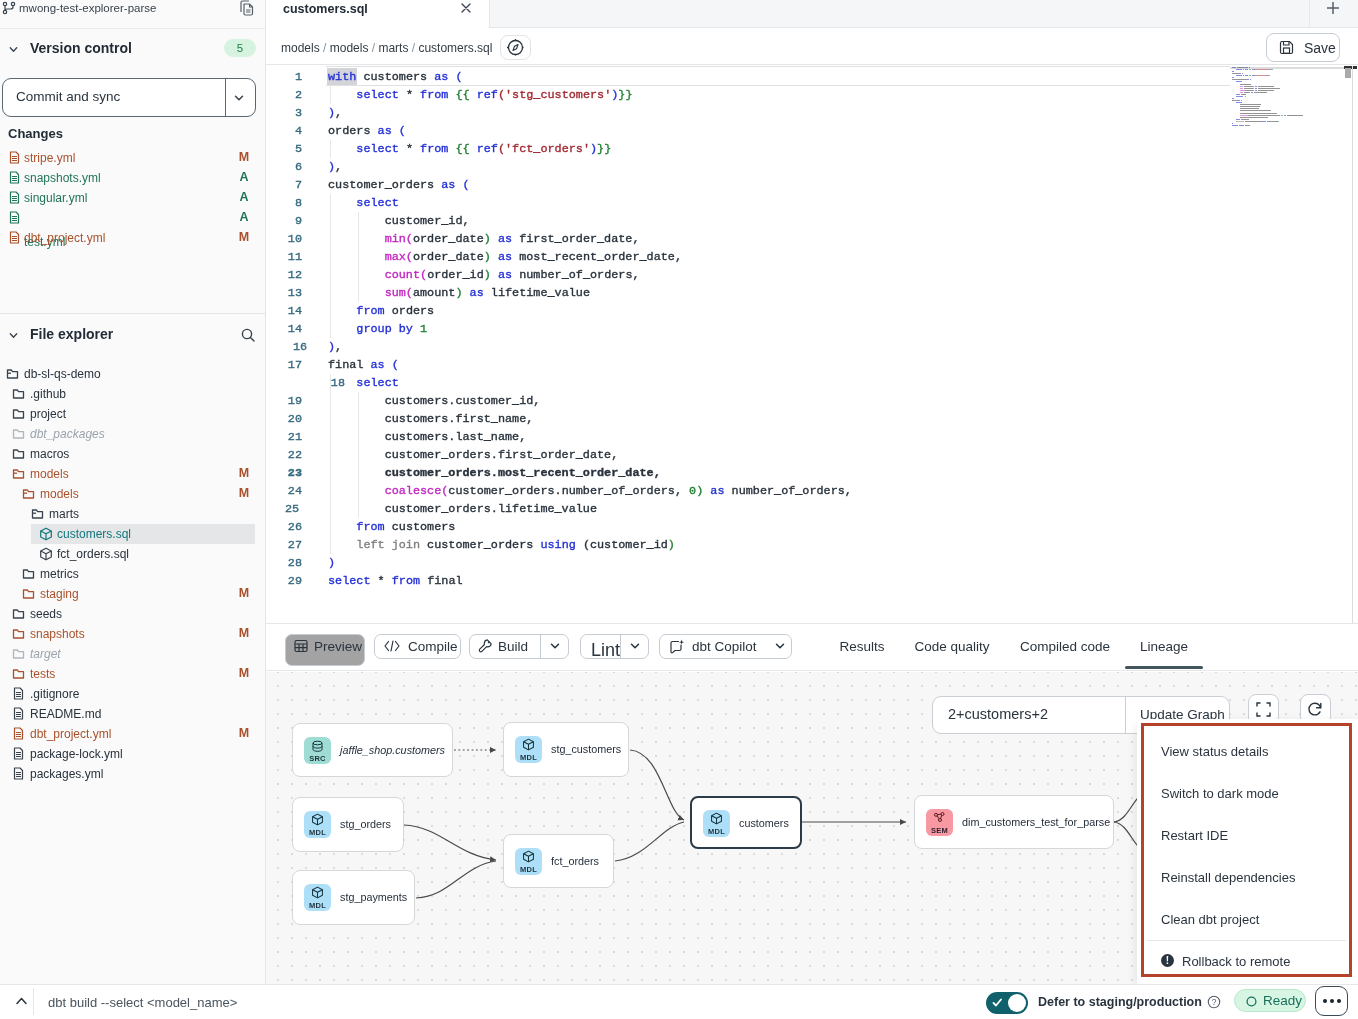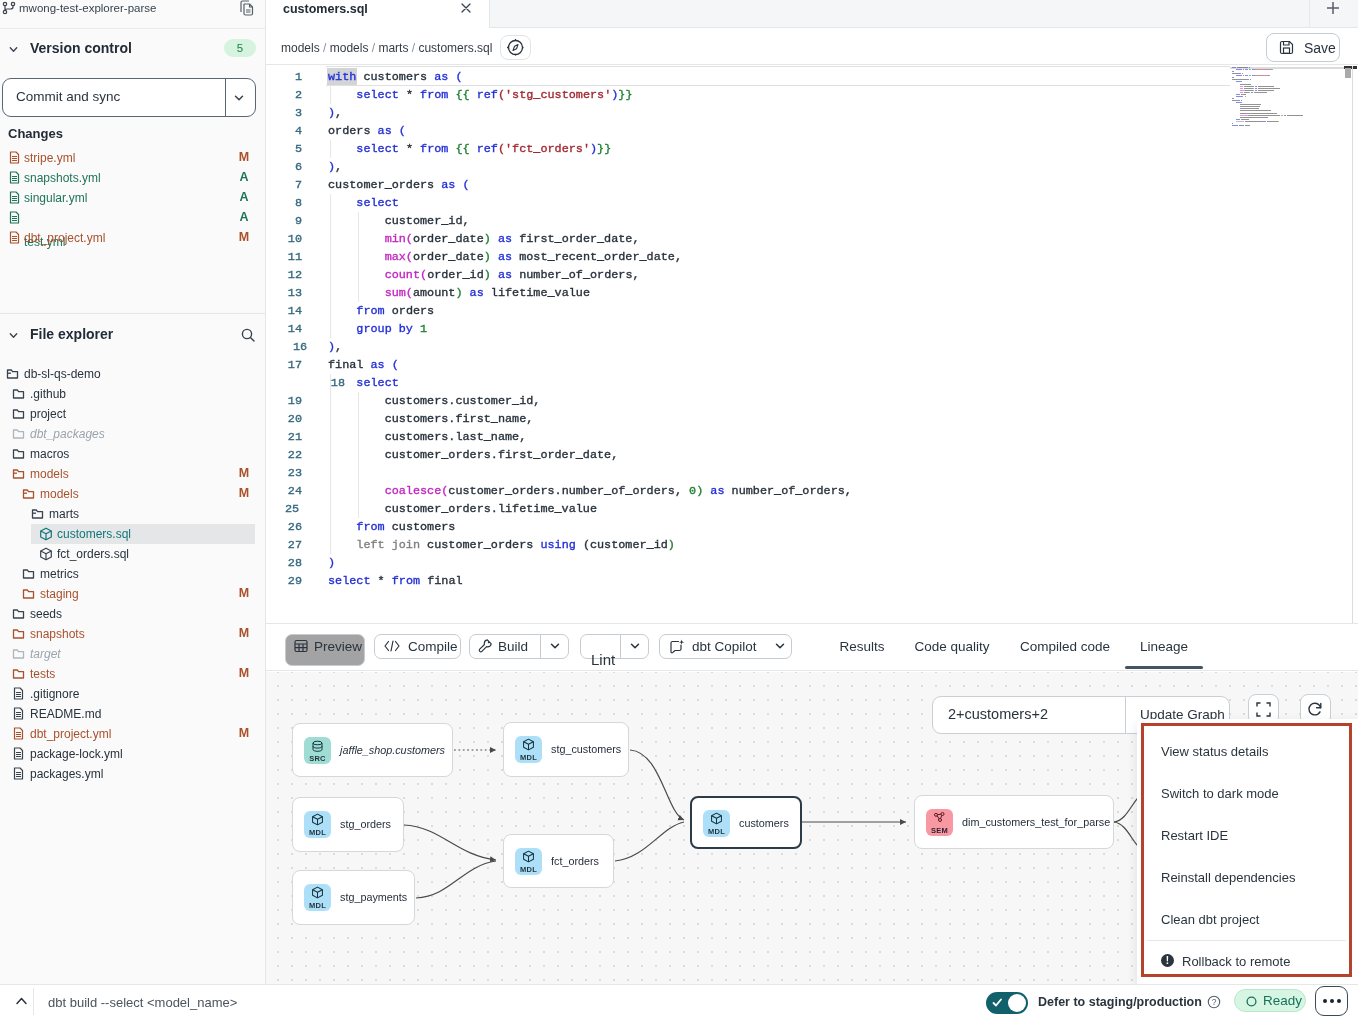--- a/index.html
+++ b/index.html
@@ -310,7 +310,7 @@
 <div class="abs" style="left:266px;top:410px;width:1080px;height:18px;line-height:18px;font-family:'Liberation Mono', monospace;font-size:11.8px;white-space:pre;-webkit-text-stroke:0.35px;"><span class="abs" style="left:16px;width:20px;text-align:right;color:#366A80;">20</span><span class="abs" style="left:62px;"><span class="bk">        customers.first_name,</span></span></div>
 <div class="abs" style="left:266px;top:428px;width:1080px;height:18px;line-height:18px;font-family:'Liberation Mono', monospace;font-size:11.8px;white-space:pre;-webkit-text-stroke:0.35px;"><span class="abs" style="left:16px;width:20px;text-align:right;color:#366A80;">21</span><span class="abs" style="left:62px;"><span class="bk">        customers.last_name,</span></span></div>
 <div class="abs" style="left:266px;top:446px;width:1080px;height:18px;line-height:18px;font-family:'Liberation Mono', monospace;font-size:11.8px;white-space:pre;-webkit-text-stroke:0.35px;"><span class="abs" style="left:16px;width:20px;text-align:right;color:#366A80;">22</span><span class="abs" style="left:62px;"><span class="bk">        customer_orders.first_order_date,</span></span></div>
-<div class="abs" style="left:266px;top:464px;width:1080px;height:18px;line-height:18px;font-family:'Liberation Mono', monospace;font-size:11.8px;white-space:pre;-webkit-text-stroke:0.35px;"><span class="abs" style="left:16px;width:20px;text-align:right;color:#366A80;">23</span></div>
+<div class="abs" style="left:266px;top:464px;width:1080px;height:18px;line-height:18px;font-family:'Liberation Mono', monospace;font-size:11.8px;white-space:pre;font-weight:bold;-webkit-text-stroke:0.35px;"><span class="abs" style="left:16px;width:20px;text-align:right;color:#366A80;">23</span></div>
 <div class="abs" style="left:266px;top:482px;width:1080px;height:18px;line-height:18px;font-family:'Liberation Mono', monospace;font-size:11.8px;white-space:pre;-webkit-text-stroke:0.35px;"><span class="abs" style="left:16px;width:20px;text-align:right;color:#366A80;">24</span><span class="abs" style="left:62px;"><span class="fn">        coalesce(</span><span class="bk">customer_orders.number_of_orders,</span><span class="nb"> 0</span><span class="jj">)</span><span class="kw"> as</span><span class="bk"> number_of_orders,</span></span></div>
 <div class="abs" style="left:266px;top:500px;width:1080px;height:18px;line-height:18px;font-family:'Liberation Mono', monospace;font-size:11.8px;white-space:pre;-webkit-text-stroke:0.35px;"><span class="abs" style="left:16px;width:20px;text-align:center;color:#366A80;">25</span><span class="abs" style="left:62px;"><span class="bk">        customer_orders.lifetime_value</span></span></div>
 <div class="abs" style="left:266px;top:518px;width:1080px;height:18px;line-height:18px;font-family:'Liberation Mono', monospace;font-size:11.8px;white-space:pre;-webkit-text-stroke:0.35px;"><span class="abs" style="left:16px;width:20px;text-align:right;color:#366A80;">26</span><span class="abs" style="left:62px;"><span class="kw">    from</span><span class="bk"> customers</span></span></div>

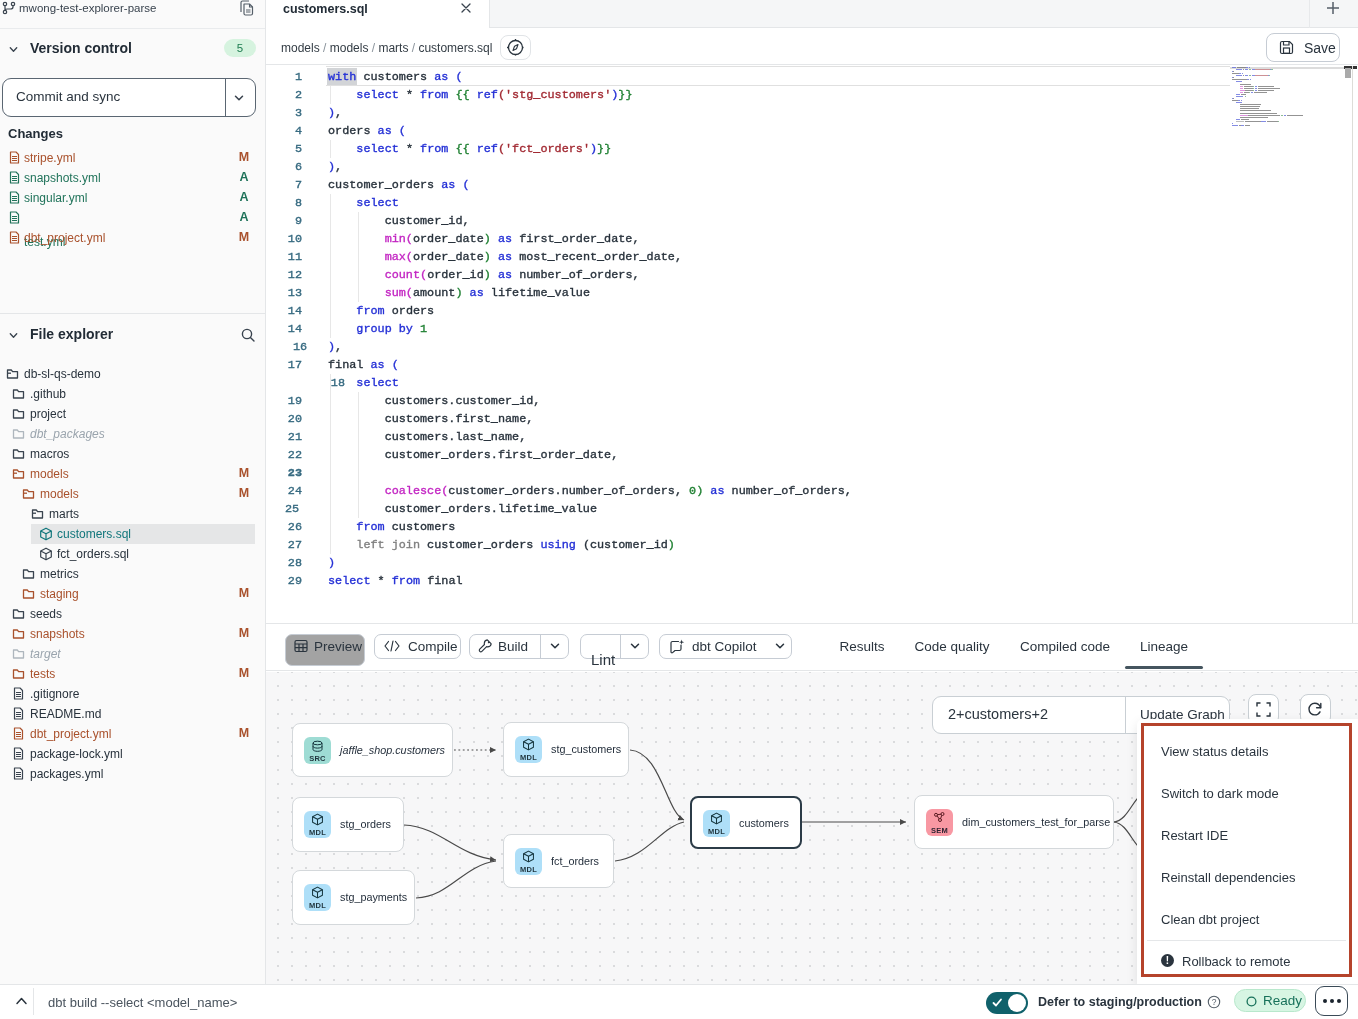--- a/index.html
+++ b/index.html
@@ -310,7 +310,7 @@
 <div class="abs" style="left:266px;top:410px;width:1080px;height:18px;line-height:18px;font-family:'Liberation Mono', monospace;font-size:11.8px;white-space:pre;-webkit-text-stroke:0.35px;"><span class="abs" style="left:16px;width:20px;text-align:right;color:#366A80;">20</span><span class="abs" style="left:62px;"><span class="bk">        customers.first_name,</span></span></div>
 <div class="abs" style="left:266px;top:428px;width:1080px;height:18px;line-height:18px;font-family:'Liberation Mono', monospace;font-size:11.8px;white-space:pre;-webkit-text-stroke:0.35px;"><span class="abs" style="left:16px;width:20px;text-align:right;color:#366A80;">21</span><span class="abs" style="left:62px;"><span class="bk">        customers.last_name,</span></span></div>
 <div class="abs" style="left:266px;top:446px;width:1080px;height:18px;line-height:18px;font-family:'Liberation Mono', monospace;font-size:11.8px;white-space:pre;-webkit-text-stroke:0.35px;"><span class="abs" style="left:16px;width:20px;text-align:right;color:#366A80;">22</span><span class="abs" style="left:62px;"><span class="bk">        customer_orders.first_order_date,</span></span></div>
-<div class="abs" style="left:266px;top:464px;width:1080px;height:18px;line-height:18px;font-family:'Liberation Mono', monospace;font-size:11.8px;white-space:pre;font-weight:bold;-webkit-text-stroke:0.35px;"><span class="abs" style="left:16px;width:20px;text-align:right;color:#366A80;">23</span></div>
+<div class="abs" style="left:266px;top:464px;width:1080px;height:18px;line-height:18px;font-family:'Liberation Mono', monospace;font-size:11.8px;white-space:pre;font-weight:bold;-webkit-text-stroke:0.35px;"><span class="abs" style="left:16px;width:20px;text-align:right;color:#366A80;">23</span><span class="abs" style="left:62px;"><span class="bk">        customer_orders.most_recent_order_date,</span></span></div>
 <div class="abs" style="left:266px;top:482px;width:1080px;height:18px;line-height:18px;font-family:'Liberation Mono', monospace;font-size:11.8px;white-space:pre;-webkit-text-stroke:0.35px;"><span class="abs" style="left:16px;width:20px;text-align:right;color:#366A80;">24</span><span class="abs" style="left:62px;"><span class="fn">        coalesce(</span><span class="bk">customer_orders.number_of_orders,</span><span class="nb"> 0</span><span class="jj">)</span><span class="kw"> as</span><span class="bk"> number_of_orders,</span></span></div>
 <div class="abs" style="left:266px;top:500px;width:1080px;height:18px;line-height:18px;font-family:'Liberation Mono', monospace;font-size:11.8px;white-space:pre;-webkit-text-stroke:0.35px;"><span class="abs" style="left:16px;width:20px;text-align:center;color:#366A80;">25</span><span class="abs" style="left:62px;"><span class="bk">        customer_orders.lifetime_value</span></span></div>
 <div class="abs" style="left:266px;top:518px;width:1080px;height:18px;line-height:18px;font-family:'Liberation Mono', monospace;font-size:11.8px;white-space:pre;-webkit-text-stroke:0.35px;"><span class="abs" style="left:16px;width:20px;text-align:right;color:#366A80;">26</span><span class="abs" style="left:62px;"><span class="kw">    from</span><span class="bk"> customers</span></span></div>

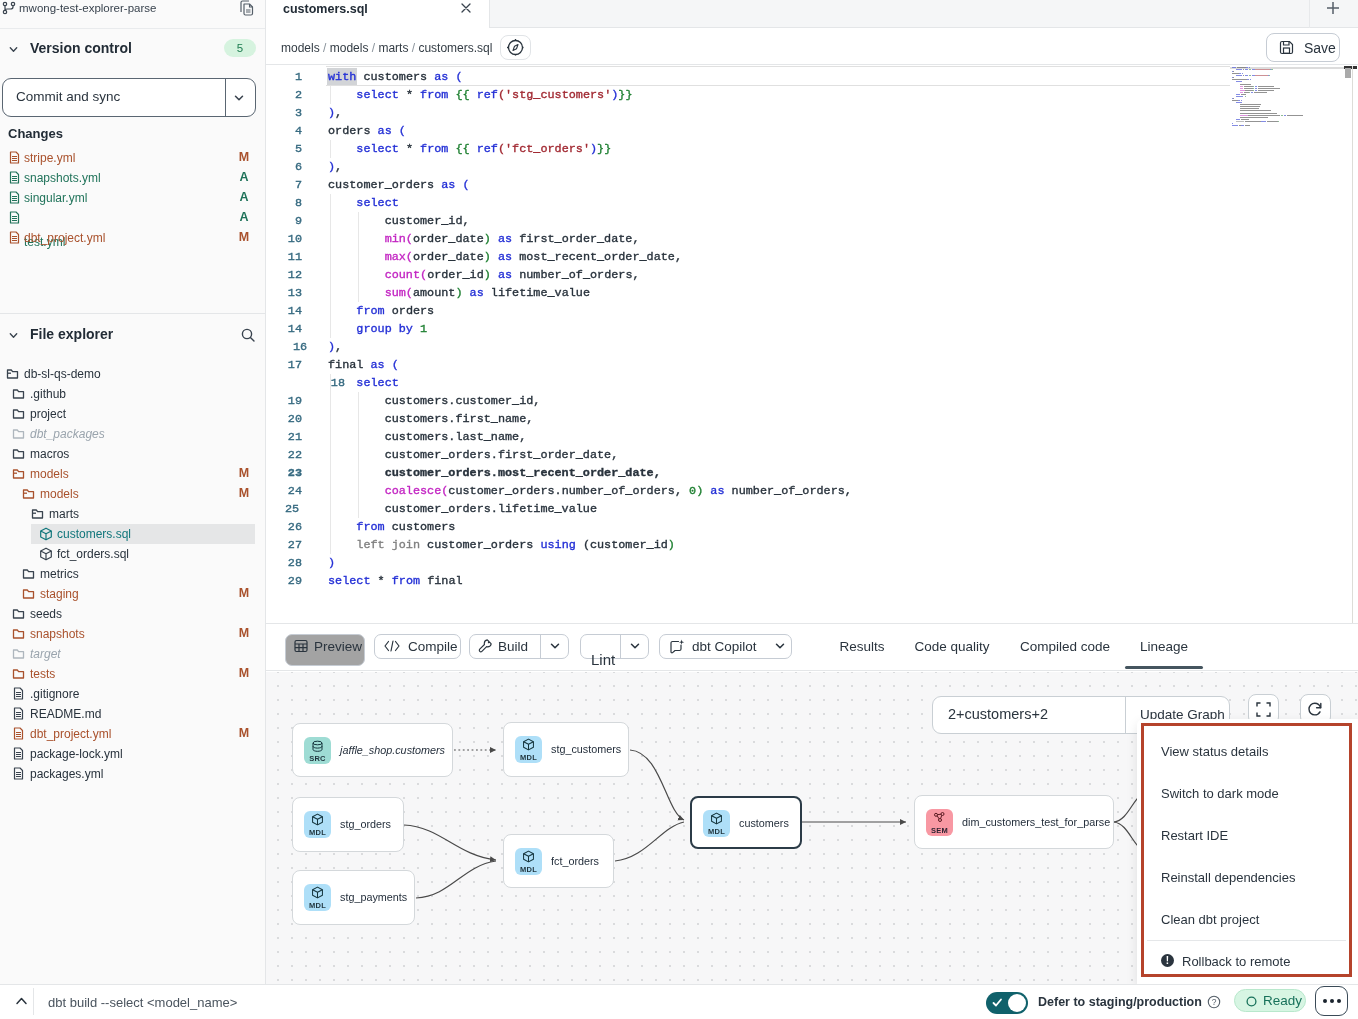--- a/index.html
+++ b/index.html
@@ -440,7 +440,7 @@
     <path d="M2.5 4.2 L6 7.8 L9.5 4.2" fill="none" stroke="#2A343E" stroke-width="1.5" stroke-linecap="round" stroke-linejoin="round"></path>
   </svg>
 <div class="abs" style="left:580px;top:634px;width:69px;height:25px;border:1px solid #C6CCD4;border-radius:7px;background:#fff;">
-    <div class="abs" style="left:10px;top:16px;font-size:15px;color:#2A343E;">Lint</div>
+    <div class="abs" style="left:10px;top:5px;font-size:18px;color:#2A343E;">Lint</div>
     <div class="abs" style="left:39px;top:0;width:1px;height:23px;background:#C6CCD4;"></div>
   </div>
 <svg class="abs" style="left:629px;top:640px" width="12" height="12" viewBox="0 0 12 12">

